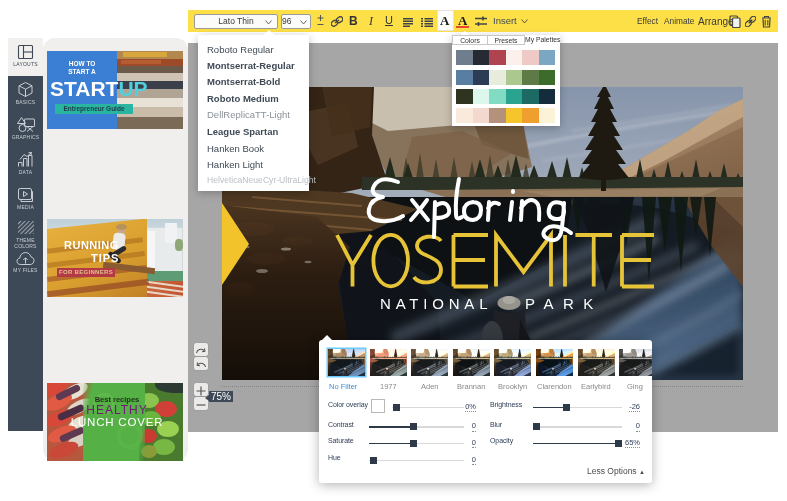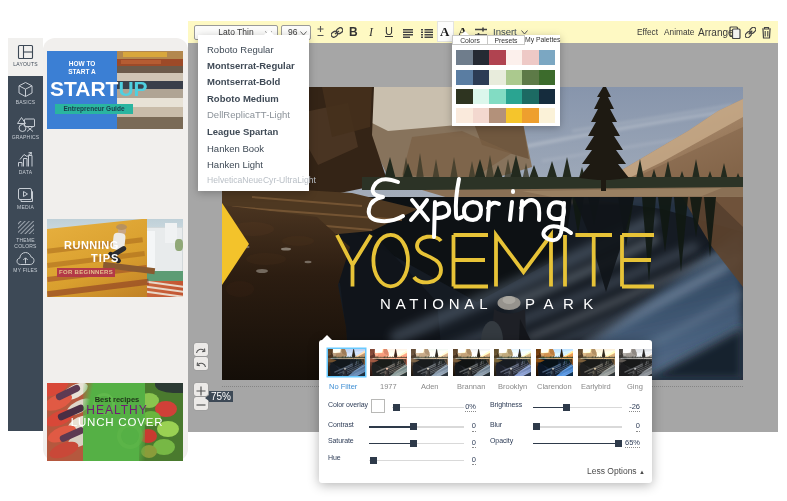--- a/index.html
+++ b/index.html
@@ -9,7 +9,7 @@
 
 
 #canvas { left:188px; top:43px; width:590px; height:389px; background:#a6a6a6; }
-#toolbar { left:188px; top:21px; width:590px; height:22px; background:#fef9c3; }
+#toolbar { left:188px; top:10px; width:590px; height:22px; background:#fde047; }
 
 
 #sidebar { left:8px; top:38px; width:35px; height:393px; background:#3d4956; }

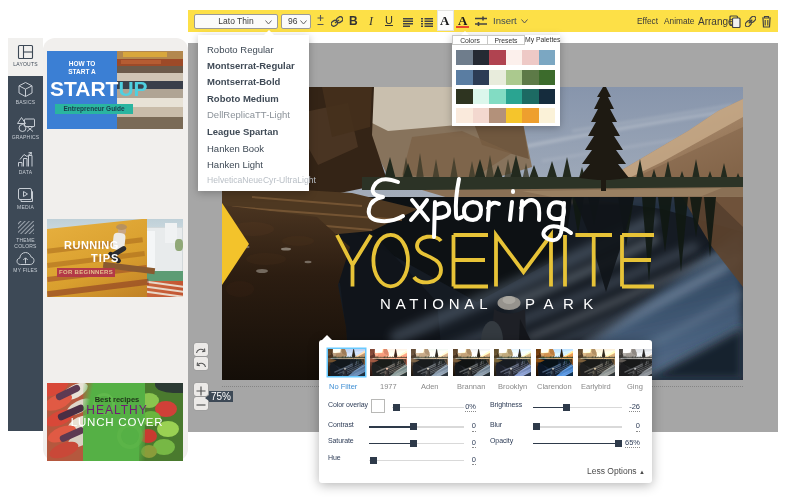--- a/index.html
+++ b/index.html
@@ -52,7 +52,7 @@
           <path d="M0.5 0.5 L3.5 4 L6.5 0.5" fill="none" stroke="#666" stroke-width="1"></path>
         </svg></div>
 
-    <div class="abs" style="left:93px;top:4px;width:30px;height:15px;background:#fbfbfa;border:1px solid #9a9a98;border-radius:2px;font-size:8.5px;color:#3a3a3a;text-align:left;padding-left:6px;line-height:13px;">96<svg width="7" height="5" viewBox="0 0 7 5" style="position:absolute;right:3px;top:5px;">
+    <div class="abs" style="left:93px;top:4px;width:30px;height:15px;background:#fbfbfa;border:1px solid #9a9a98;border-radius:2px;font-size:8.5px;color:#3a3a3a;text-align:left;line-height:13px;">96<svg width="7" height="5" viewBox="0 0 7 5" style="position:absolute;right:3px;top:5px;">
           <path d="M0.5 0.5 L3.5 4 L6.5 0.5" fill="none" stroke="#666" stroke-width="1"></path>
         </svg></div>
 

